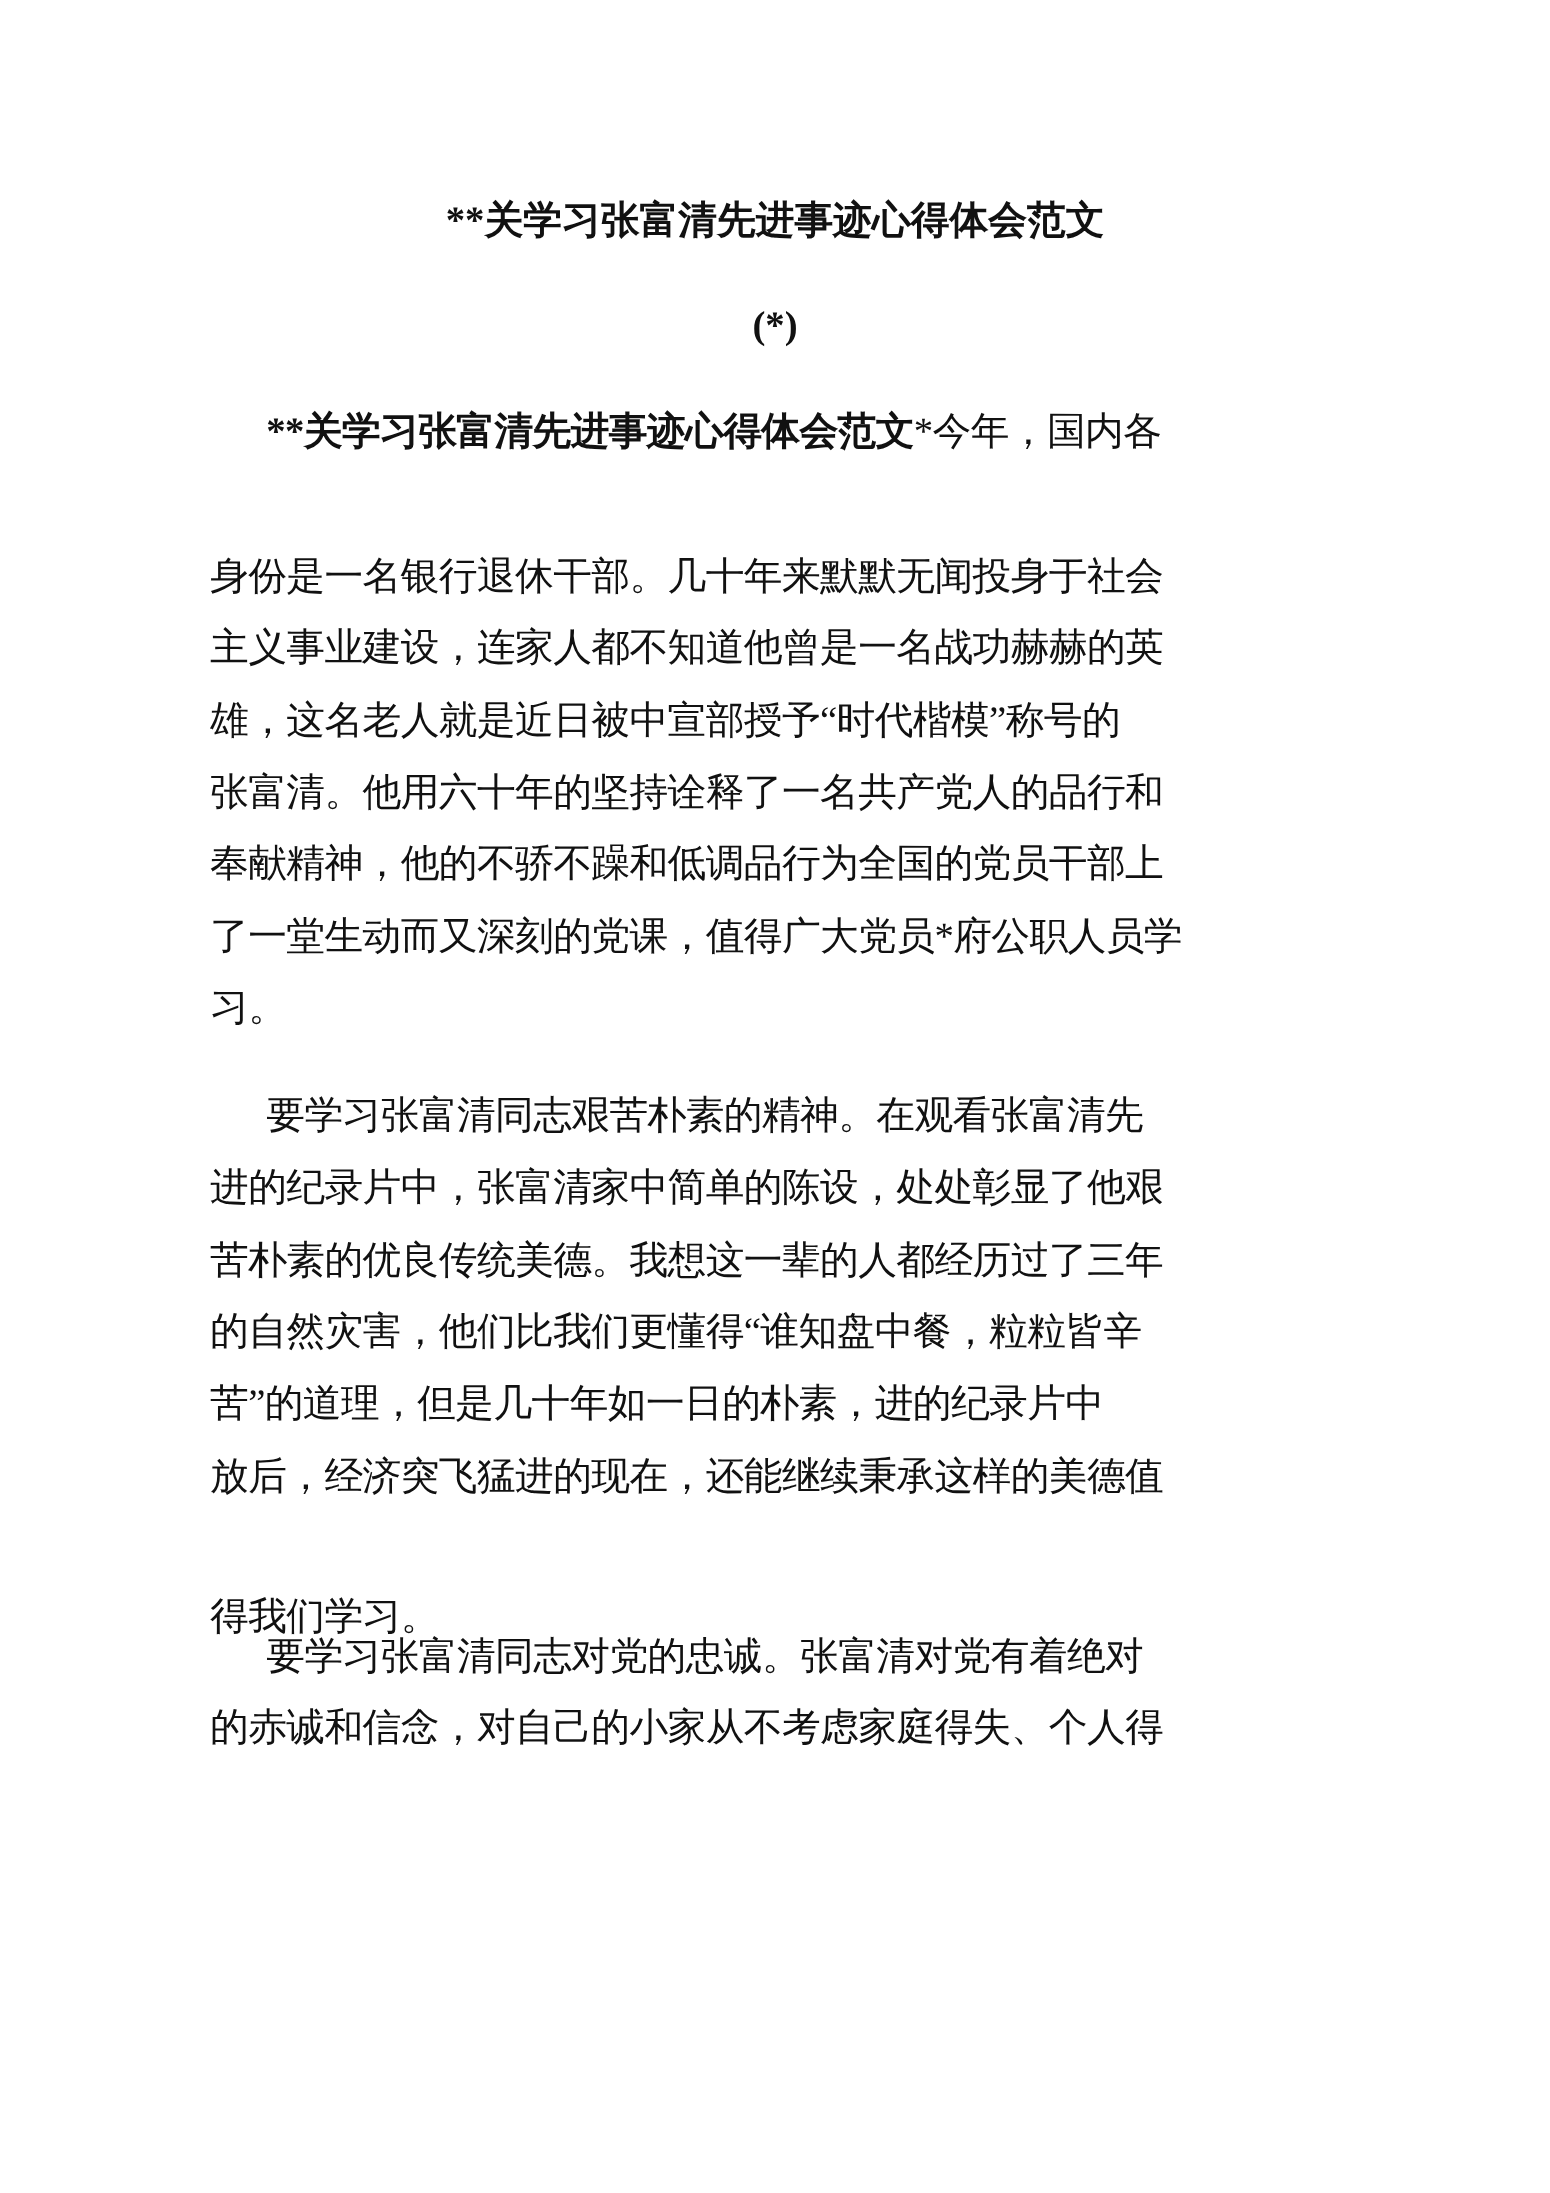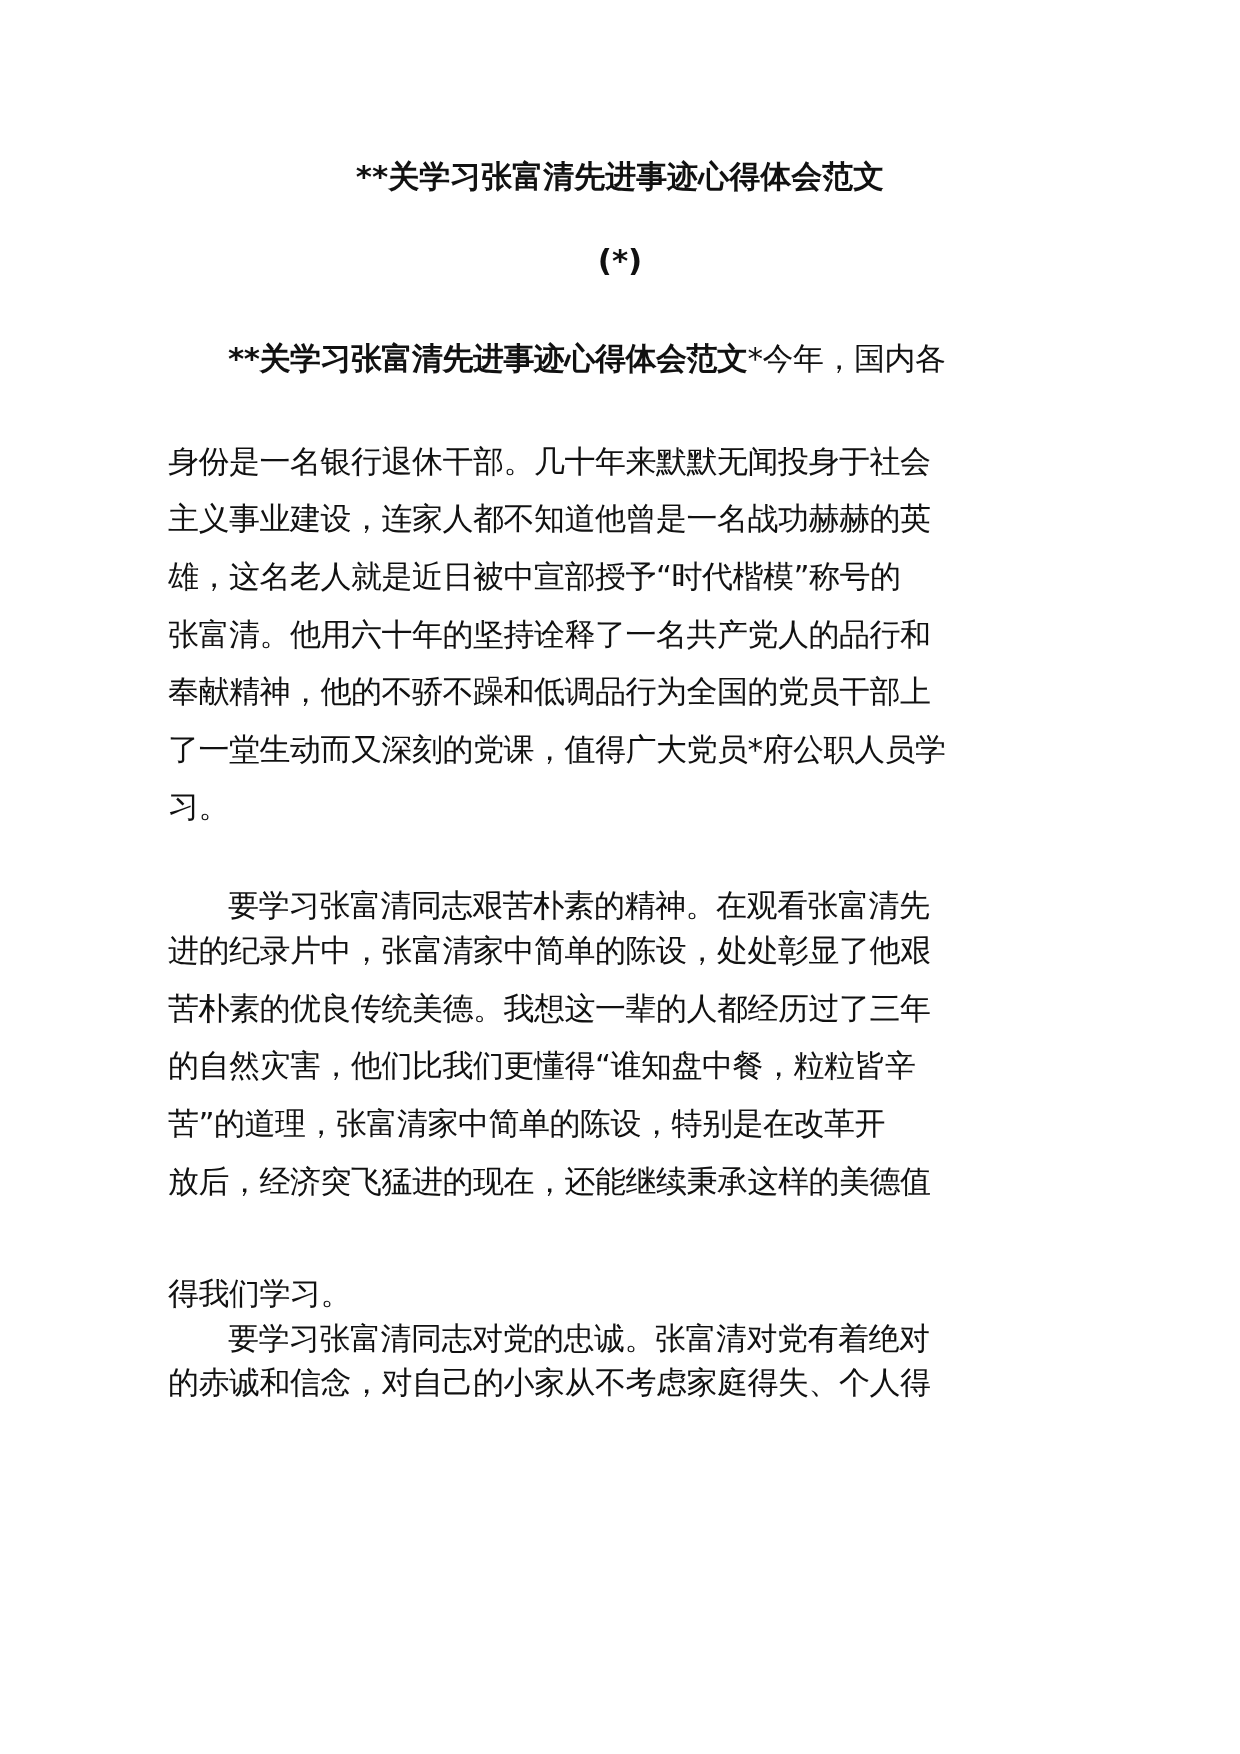--- a/index.html
+++ b/index.html
@@ -5,7 +5,7 @@
   html, body { margin: 0; padding: 0; background: #ffffff; }
   body { width: 1240px; height: 1754px; position: relative; overflow: hidden;
          font-family: "DejaVu Sans", "Liberation Sans", sans-serif; color: #111111; }
-  .page { position: absolute; left: 0; top: 0; width: 1239px; height: 1754px; }
+  .page { position: absolute; left: 0; top: 0; width: 1239px; height: 1754px; font-family: Liberation Serif, serif; }
   .title { position: absolute; left: 0; width: 1240px; text-align: center; font-weight: bold;
            font-size: 31px; top: 156px; line-height: 40px; letter-spacing: 0px; }
   .subtitle { position: absolute; left: 0; width: 1240px; text-align: center; font-weight: bold;

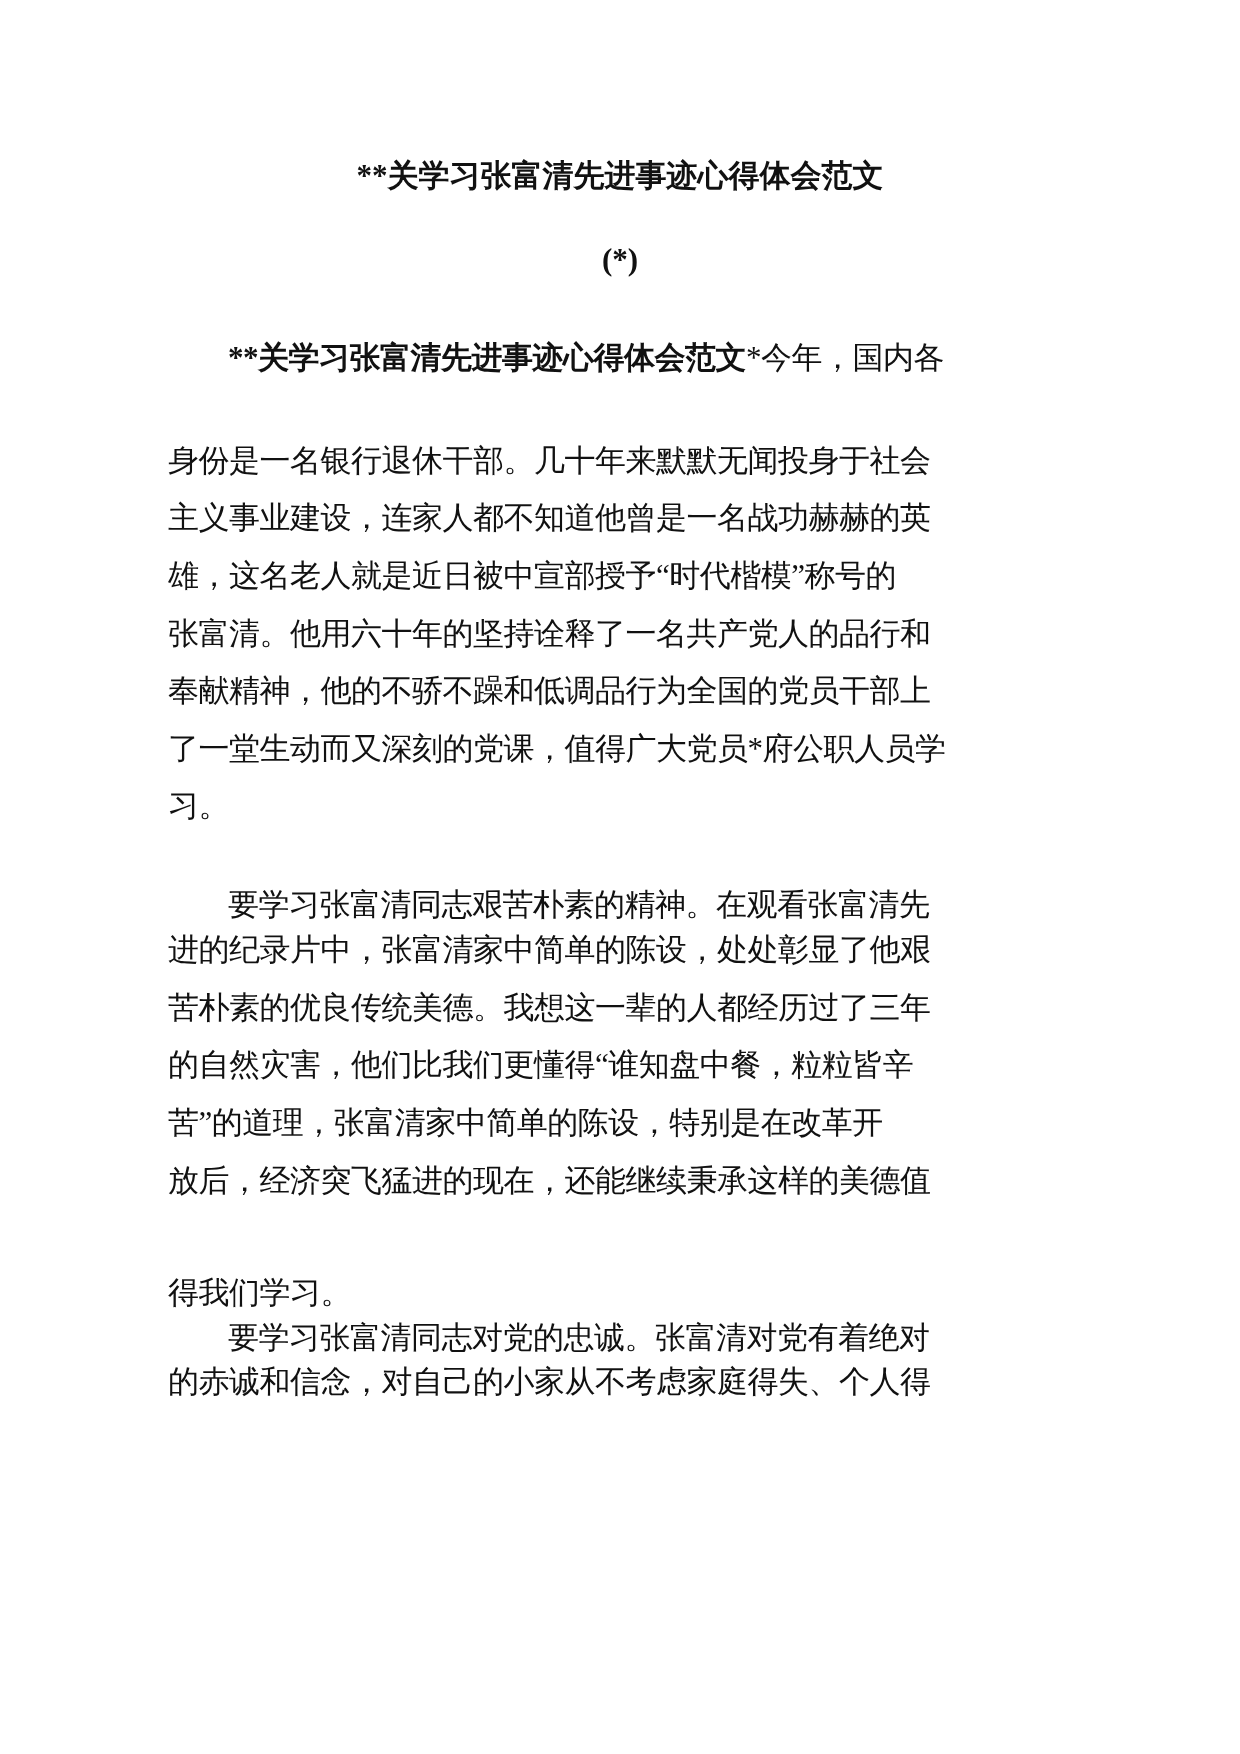--- a/index.html
+++ b/index.html
@@ -12,7 +12,7 @@
               font-size: 31px; top: 240px; line-height: 40px; }
   .line { position: absolute; left: 168px; width: 780px; font-size: 31px; line-height: 40px;
           white-space: nowrap; overflow: visible; letter-spacing: -0.5px; }
-  .indent { left: 228px; margin-top: 13px; }
+  .indent { left: 213px; }
   .bold { font-weight: bold; }
 </style>
 </head>

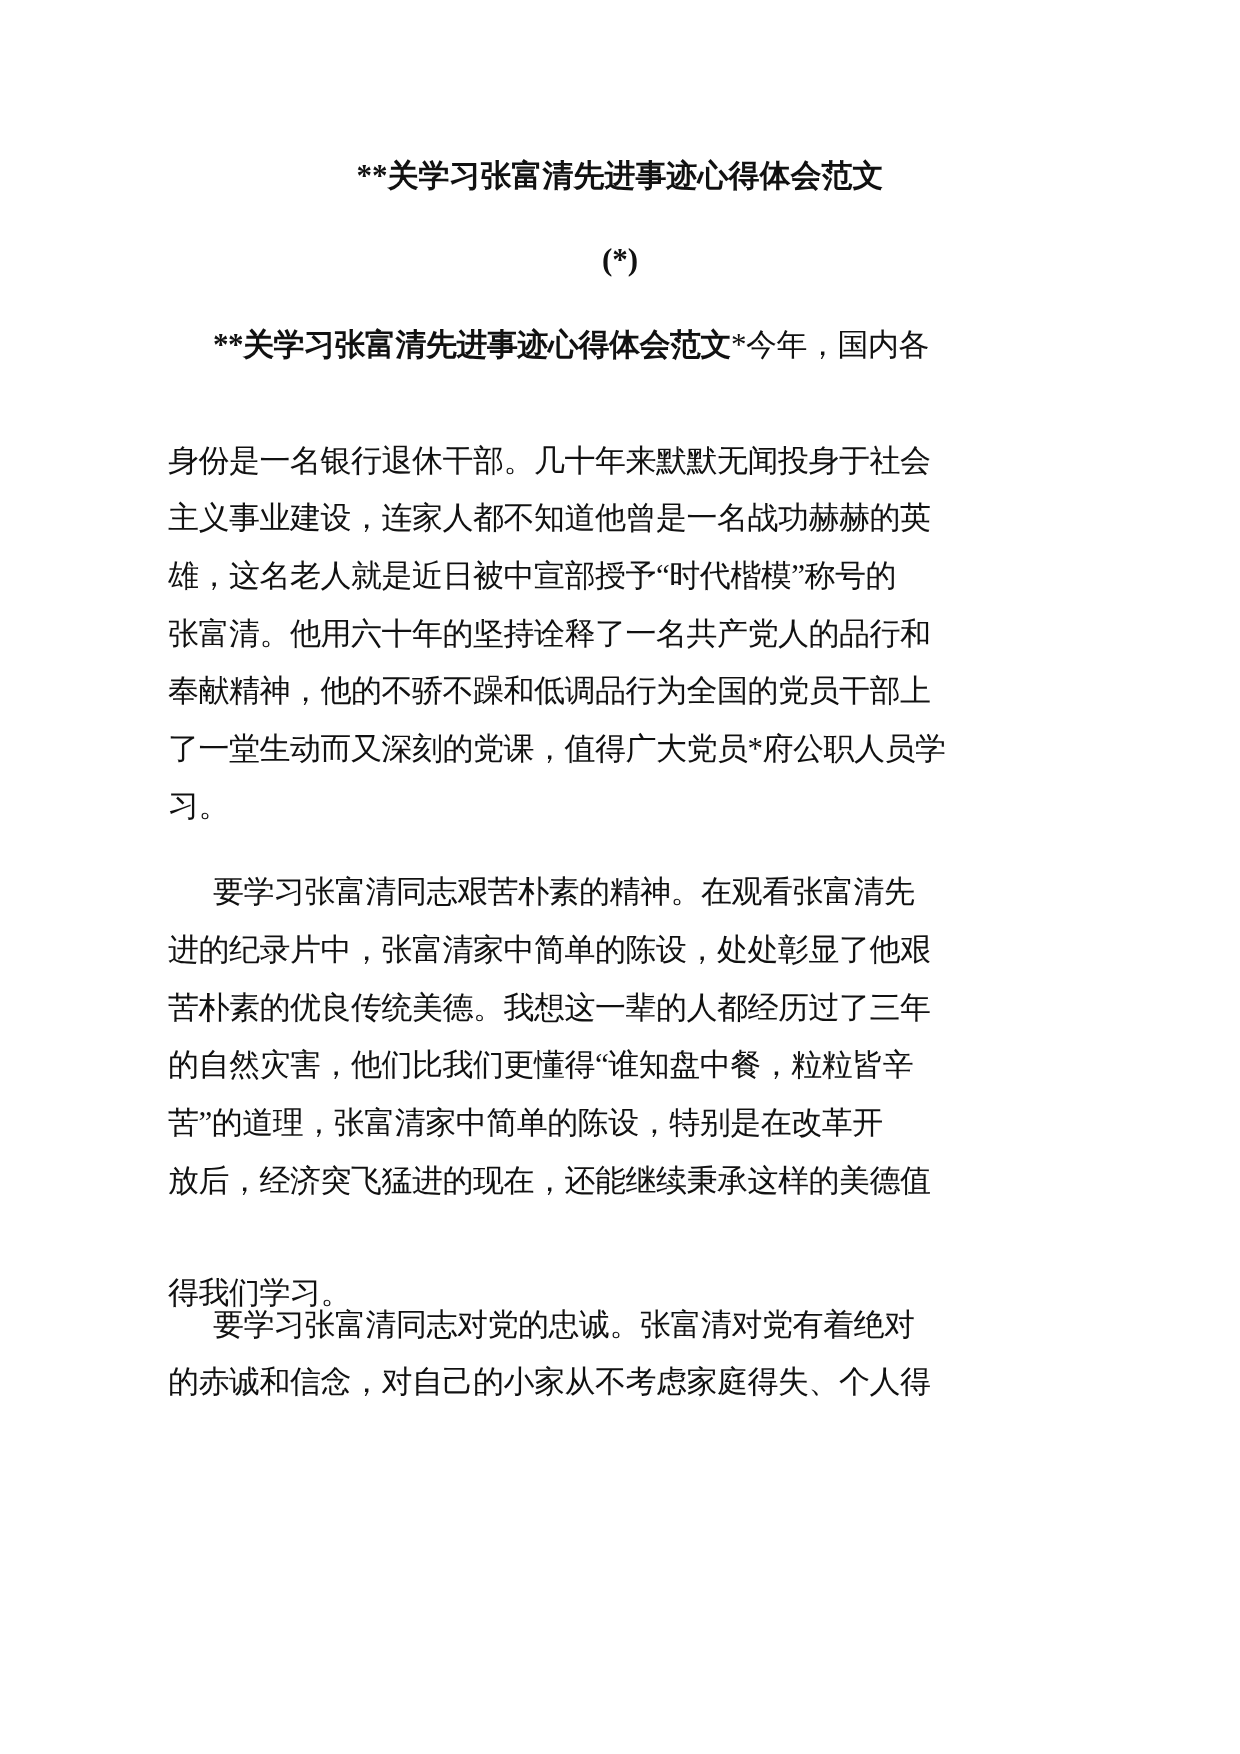--- a/index.html
+++ b/index.html
@@ -35,7 +35,7 @@
   <div class="line" style="top:930px">进的纪录片中，张富清家中简单的陈设，处处彰显了他艰</div>
   <div class="line" style="top:988px">苦朴素的优良传统美德。我想这一辈的人都经历过了三年</div>
   <div class="line" style="top:1045px">的自然灾害，他们比我们更懂得“谁知盘中餐，粒粒皆辛</div>
-  <div class="line" style="top:1103px">苦”的道理，张富清家中简单的陈设，特别是在改革开</div>
+  <div class="line" style="top:1103px">苦”的道理，但是几十年如一日的朴素，进的纪录片中</div>
   <div class="line" style="top:1161px">放后，经济突飞猛进的现在，还能继续秉承这样的美德值</div>
   <div class="line" style="top:1273px">得我们学习。</div>
 

